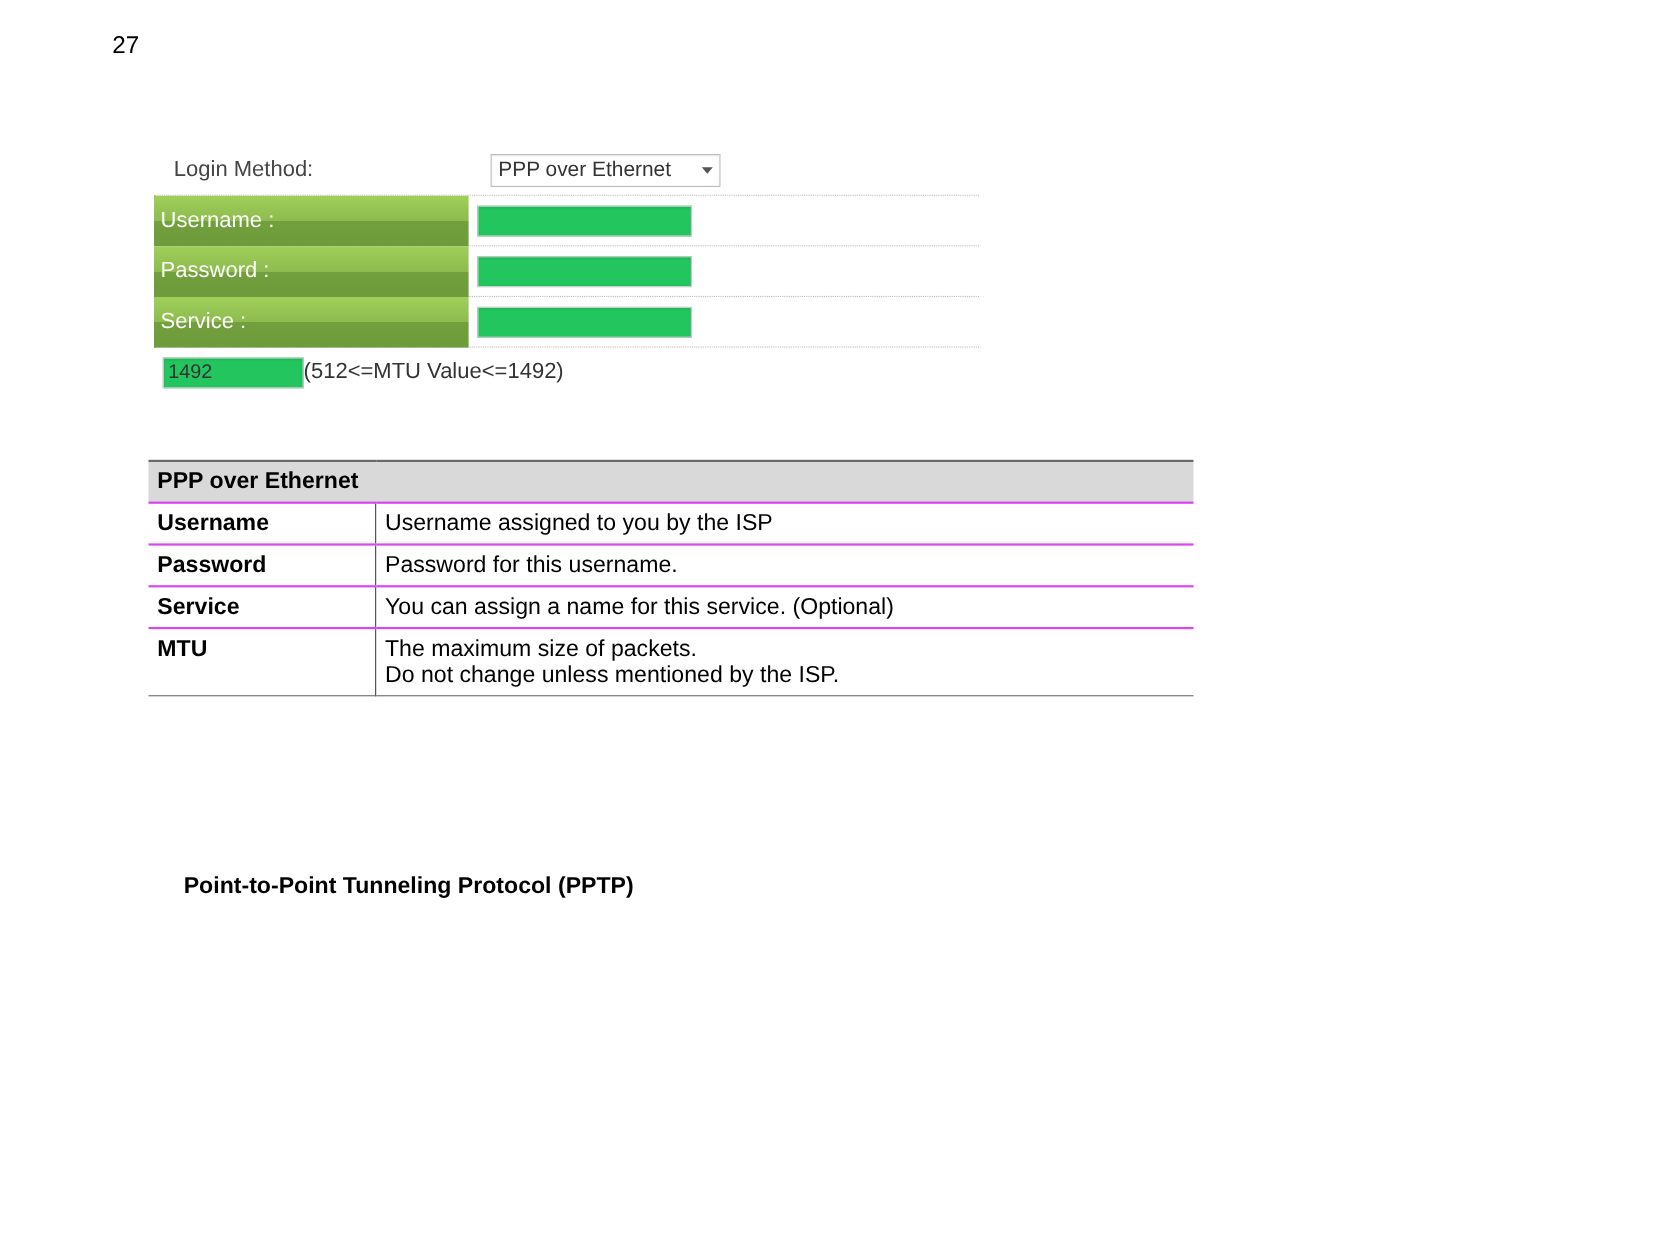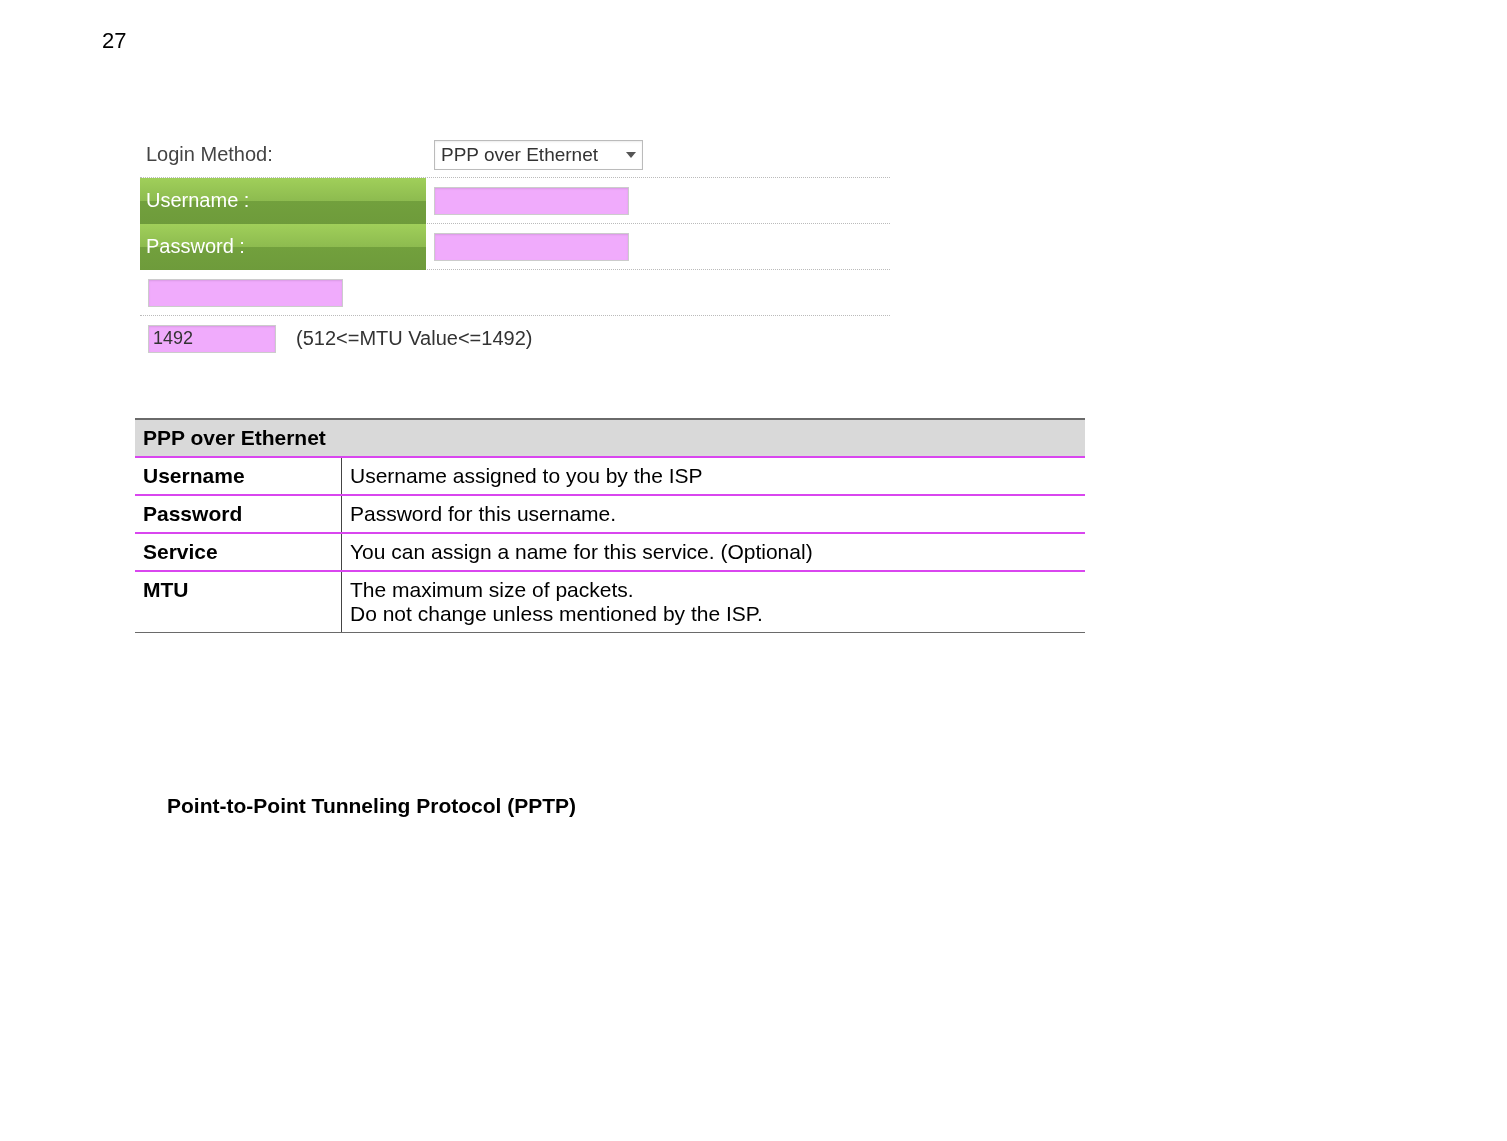--- a/index.html
+++ b/index.html
@@ -36,6 +36,7 @@
   }
   .label-cell.plain {
     color: #444;
+    margin-left: 12px;
   }
   .label-cell.colored {
     color: #fff;

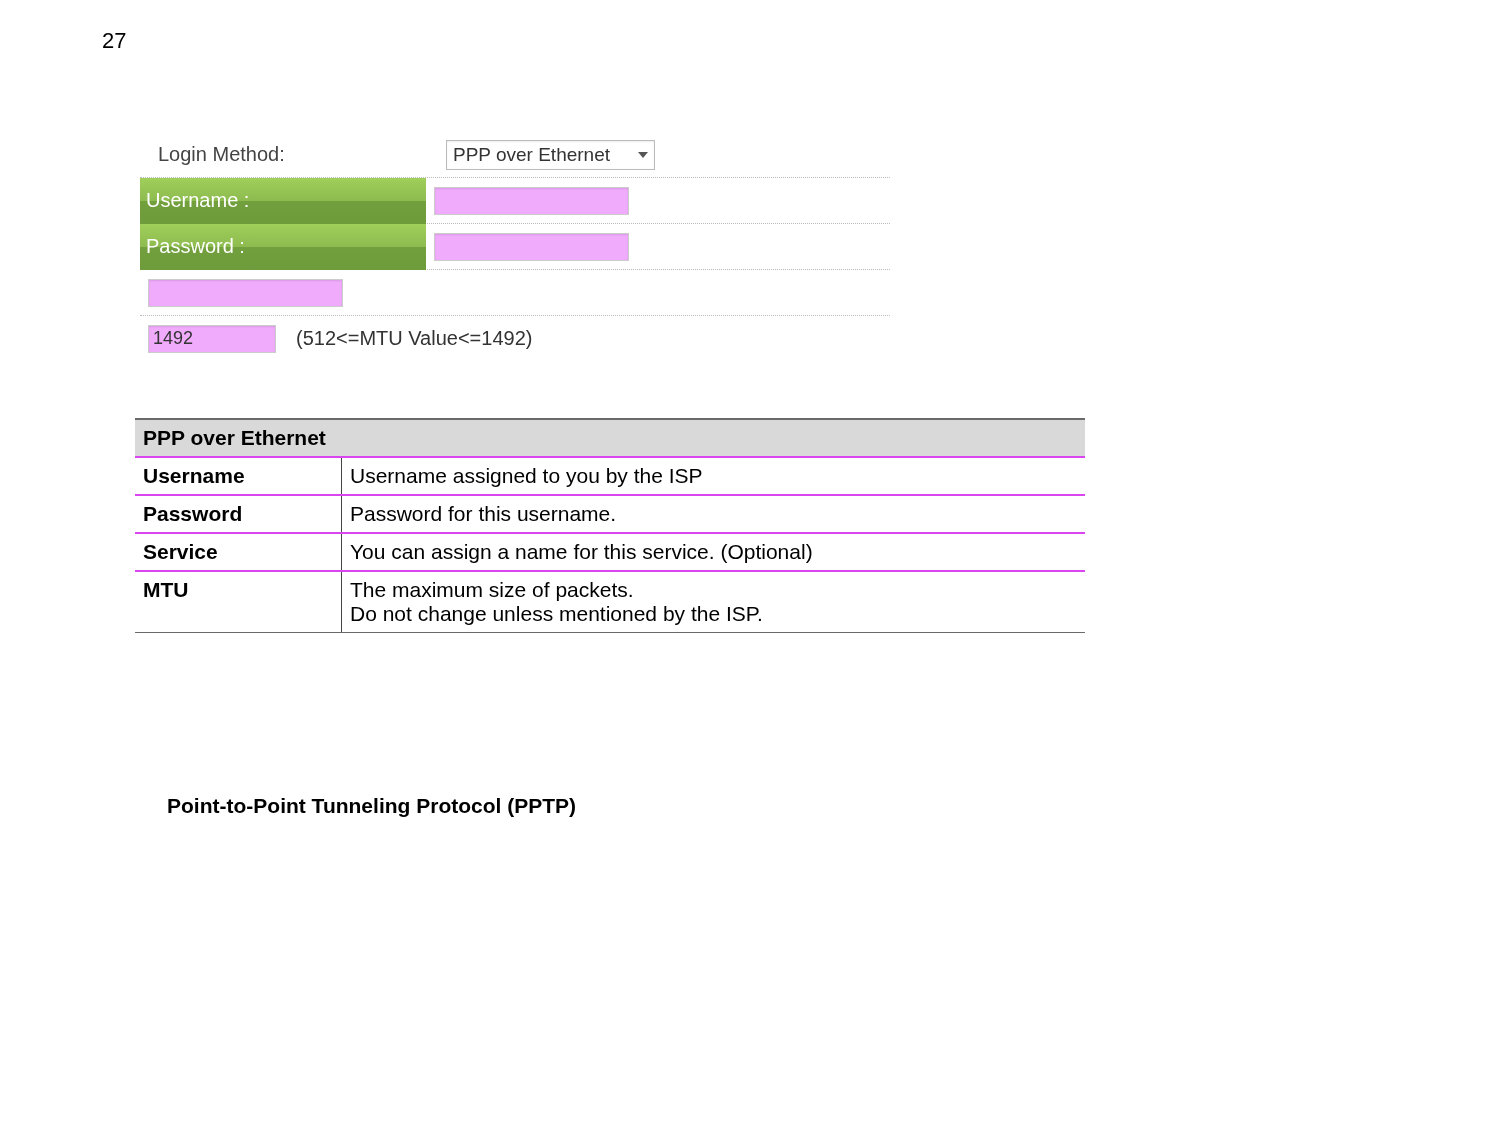--- a/index.html
+++ b/index.html
@@ -166,6 +166,7 @@
   </div>
 
   <div class="form-row sep">
+    <div class="label-cell colored">Service :</div>
     <div class="control-cell">
       <input class="text-input" value="" style="">
     </div>

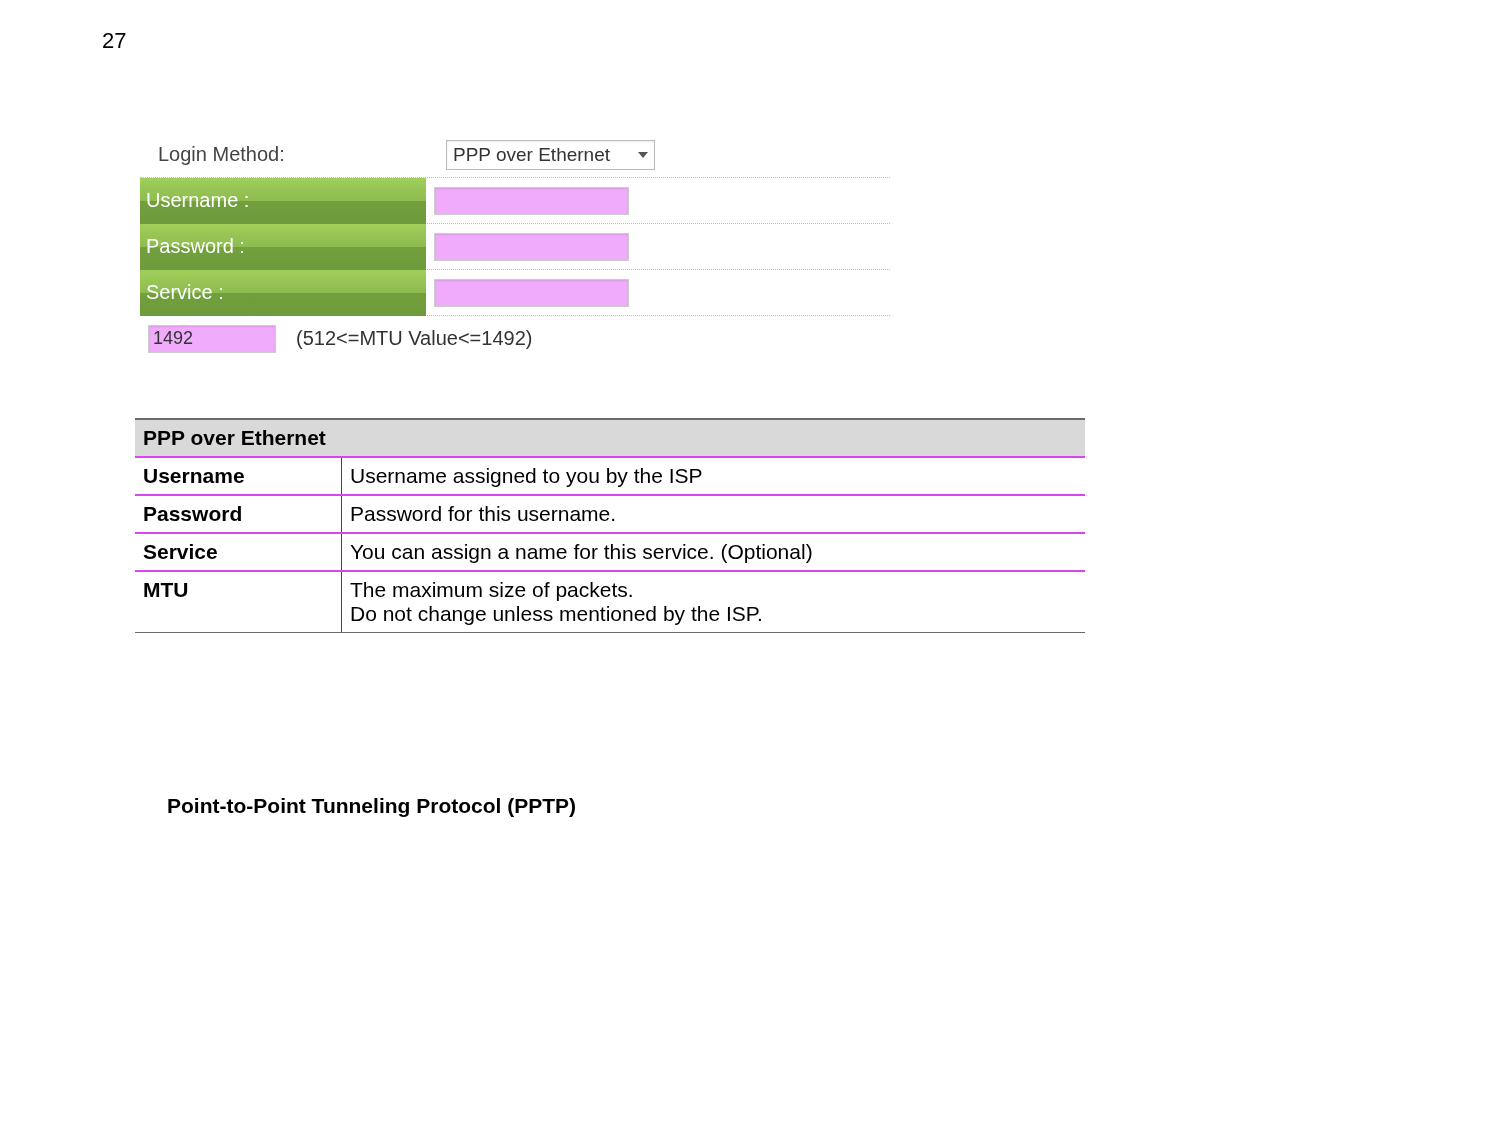--- a/index.html
+++ b/index.html
@@ -74,7 +74,7 @@
     width: 185px;
     height: 26px;
     border: 1px solid #ccc;
-    background: #f0abfc;
+    background: #22c55e;
     box-shadow: inset 0 1px 2px rgba(0,0,0,0.1);
     font-size: 18px;
     padding: 0 4px;

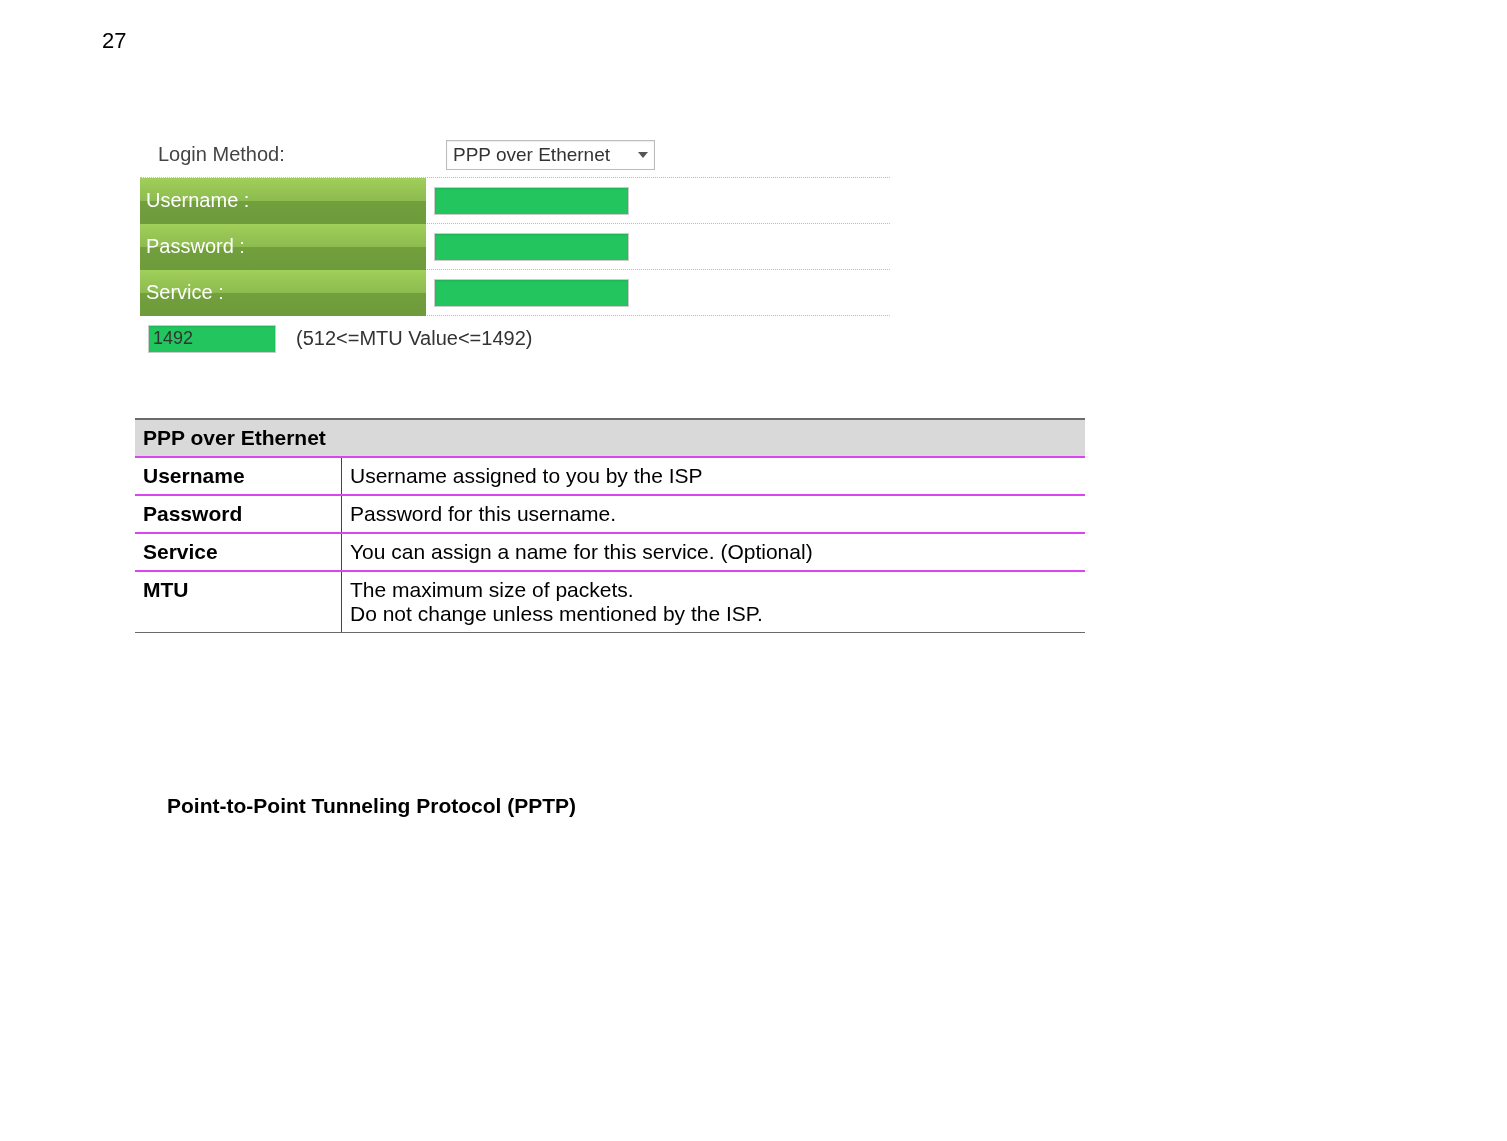--- a/index.html
+++ b/index.html
@@ -84,7 +84,6 @@
     width: 118px;
   }
   .mtu-hint {
-    margin-left: 20px;
     font-size: 20px;
     color: #333;
   }

